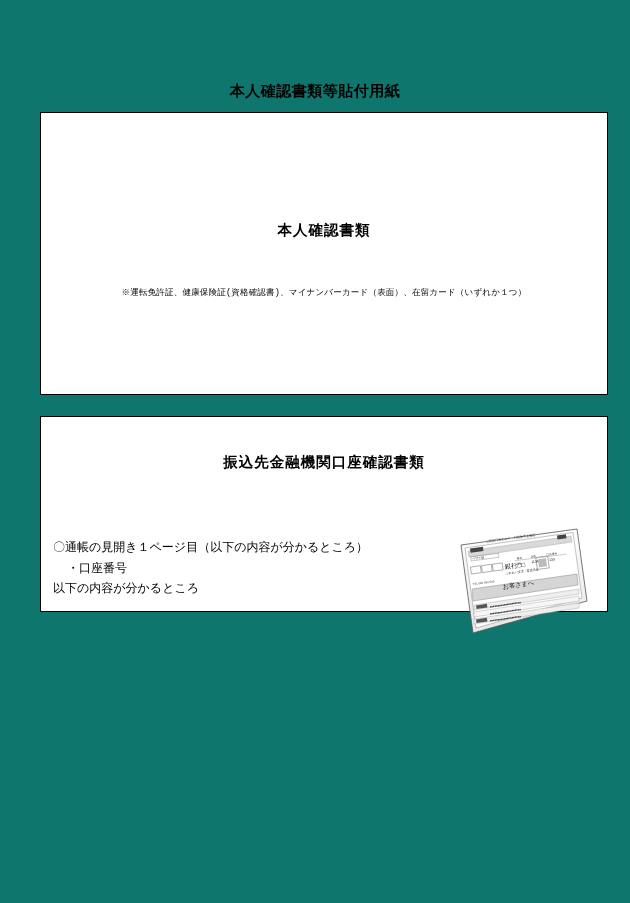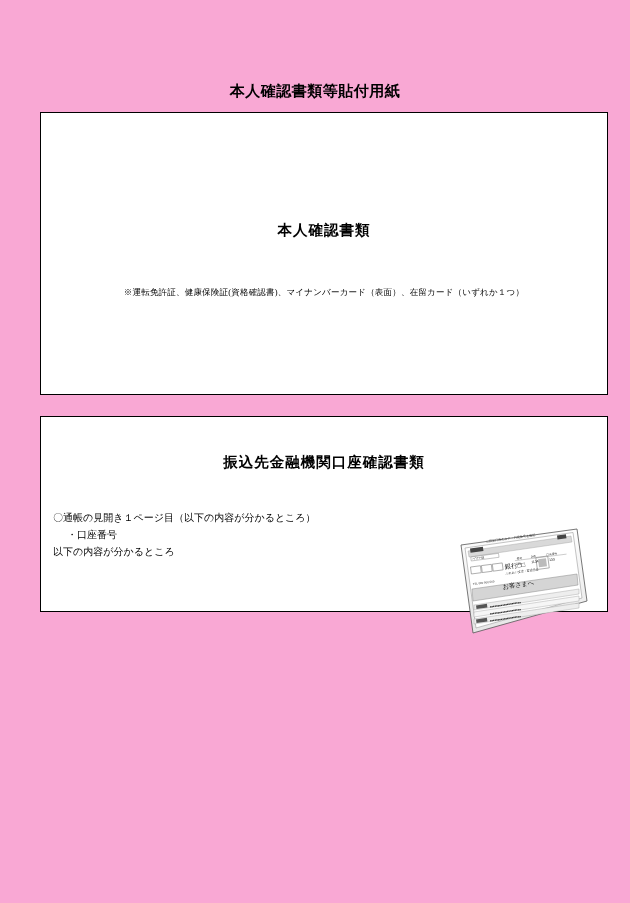--- a/index.html
+++ b/index.html
@@ -21,7 +21,7 @@
     top: 0;
     width: 630px;
     height: 903px;
-    background: #f9a8d4;
+    background: #0f766e;
   }
 
   

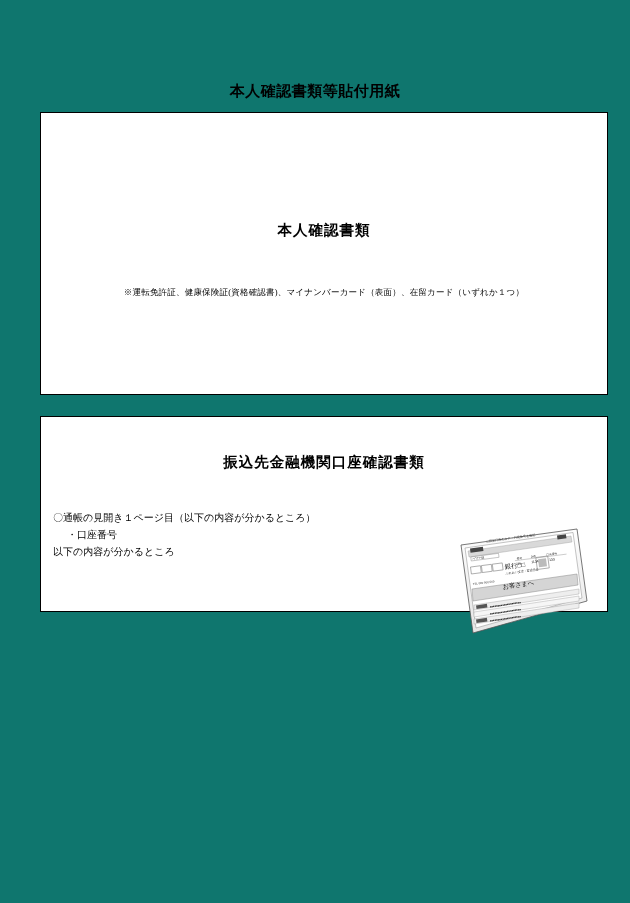--- a/index.html
+++ b/index.html
@@ -73,6 +73,7 @@
   }
   #identity-note {
     top: 174px;
+    font-family: Liberation Mono, monospace;
   }
 
   

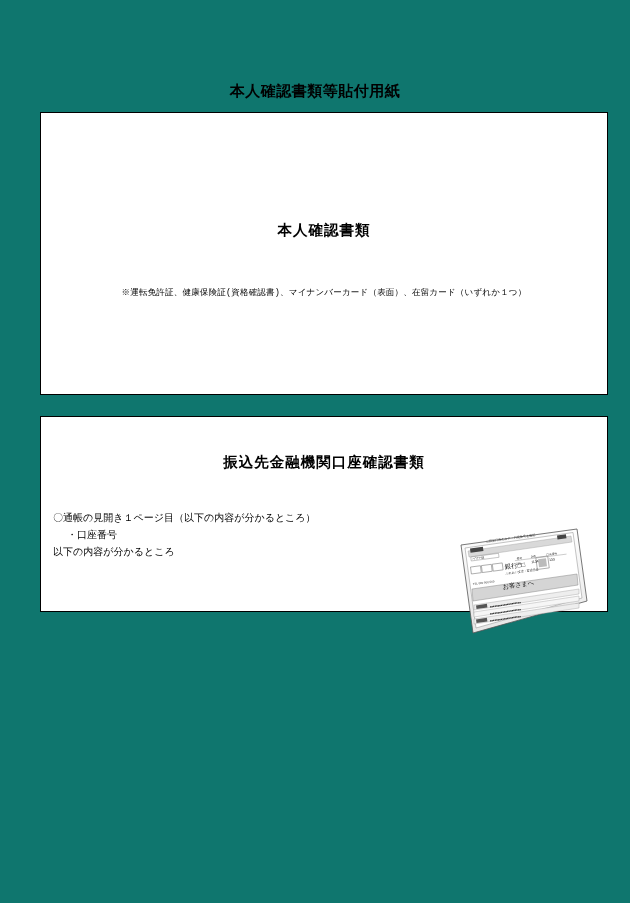--- a/index.html
+++ b/index.html
@@ -89,9 +89,9 @@
   .bank-list {
     position: absolute;
     left: 12px;
-    top: 92px;
+    top: 120px;
     width: 400px;
-    font-size: 10px;
+    font-size: 12px;
     line-height: 1.72;
   }
   .bank-list div {

